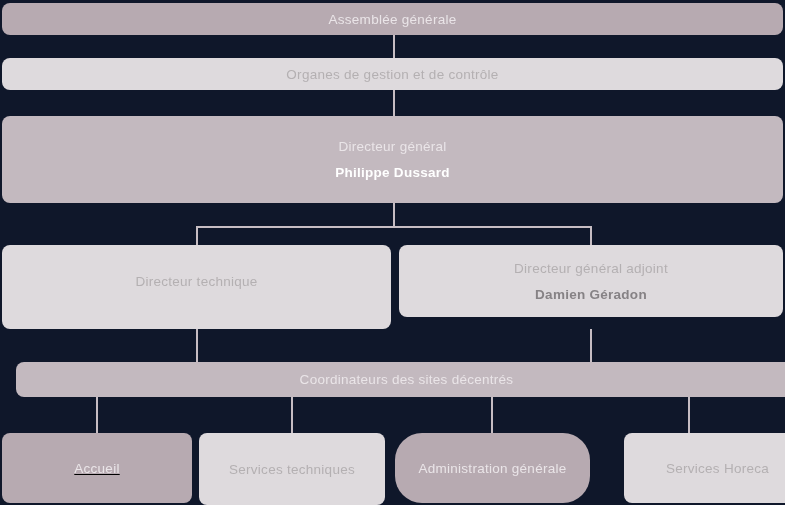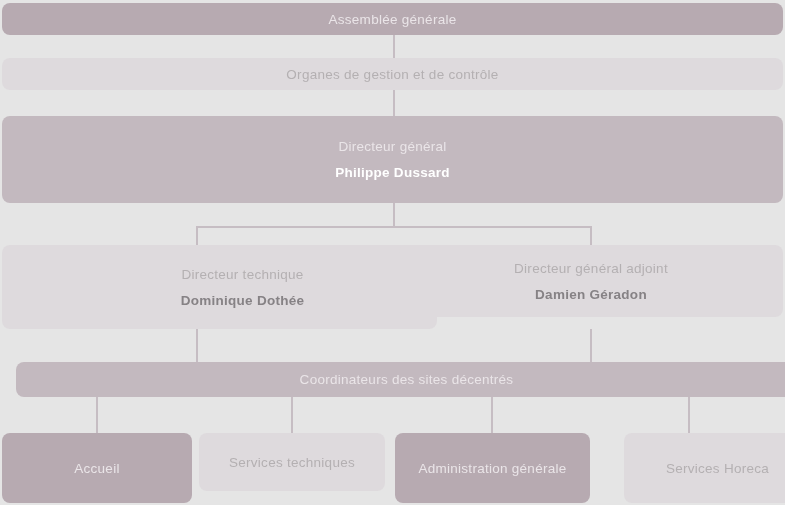--- a/index.html
+++ b/index.html
@@ -6,7 +6,7 @@
   #stage{
     position:relative;
     width:785px;height:505px;
-    background:#e5e5e5;
+    background:#0f172a;
     font-family:"Liberation Sans", sans-serif;
     overflow:hidden;
   }

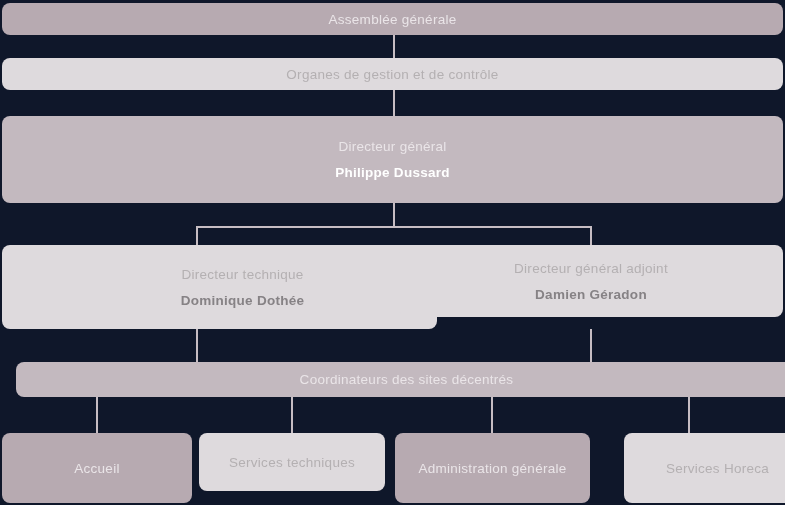--- a/index.html
+++ b/index.html
@@ -35,7 +35,7 @@
   #assemblee      {left:2px;  top:3px;   width:781px; height:32px;}
   #organes        {left:2px;  top:58px;  width:781px; height:32px;}
   #dg             {left:2px;  top:116px; width:781px; height:87px;}
-  #dt             {left:2px;  top:245px; width:389px; height:84px;padding-left:46px;}
+  #dt             {left:2px;  top:245px; width:389px; height:84px;}
   #dga            {left:399px;top:245px; width:384px; height:72px;}
   #coordinateurs  {left:16px;  top:362px; width:781px; height:35px;text-align:right;}
   #accueil        {left:2px;  top:433px; width:190px; height:70px;}

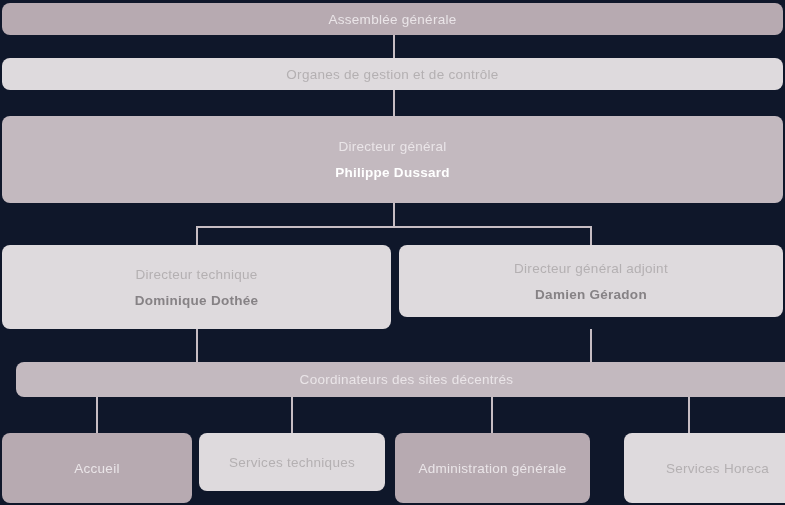--- a/index.html
+++ b/index.html
@@ -92,7 +92,6 @@
 
   <div class="node light two-line" id="dt">
     <span class="role">Directeur technique</span>
-    <span class="name">Dominique Dothée</span>
   </div>
 
   <div class="node light two-line" id="dga">

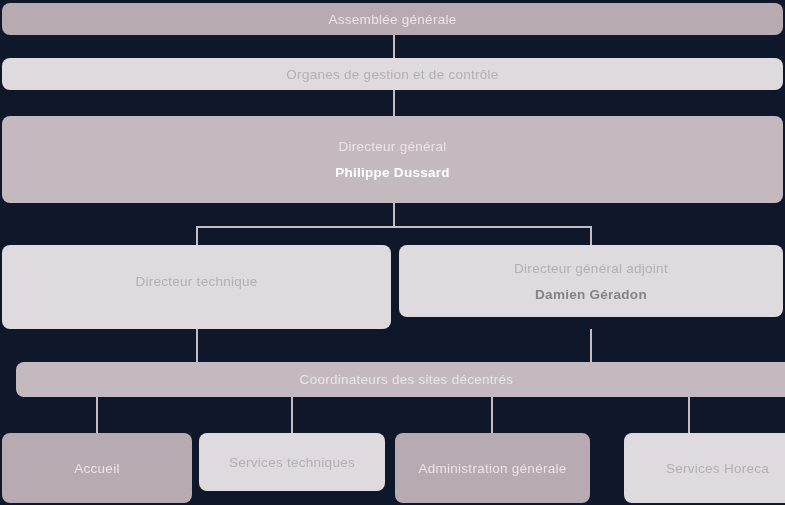--- a/index.html
+++ b/index.html
@@ -38,7 +38,7 @@
   #dt             {left:2px;  top:245px; width:389px; height:84px;}
   #dga            {left:399px;top:245px; width:384px; height:72px;}
   #coordinateurs  {left:16px;  top:362px; width:781px; height:35px;text-align:right;}
-  #accueil        {left:2px;  top:433px; width:190px; height:70px;}
+  #accueil        {left:2px;  top:433px; width:190px; height:70px;text-decoration:underline;}
   #services-tech  {left:199px;top:433px; width:186px; height:58px;}
   #administration {left:395px;top:433px; width:195px; height:70px;}
   #horeca         {left:596px;top:433px; width:187px; height:70px;margin-left:28px;}

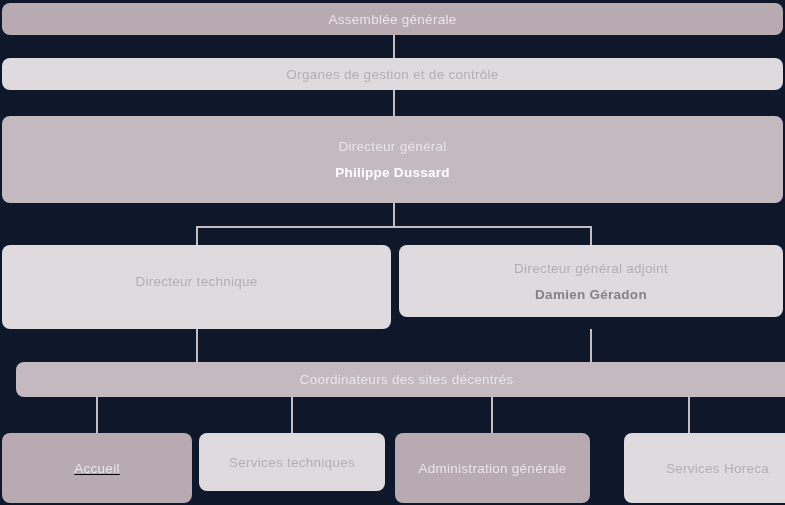--- a/index.html
+++ b/index.html
@@ -39,7 +39,7 @@
   #dga            {left:399px;top:245px; width:384px; height:72px;}
   #coordinateurs  {left:16px;  top:362px; width:781px; height:35px;text-align:right;}
   #accueil        {left:2px;  top:433px; width:190px; height:70px;text-decoration:underline;}
-  #services-tech  {left:199px;top:433px; width:186px; height:58px;}
+  #services-tech  {left:199px;top:433px; width:186px; height:72px;}
   #administration {left:395px;top:433px; width:195px; height:70px;}
   #horeca         {left:596px;top:433px; width:187px; height:70px;margin-left:28px;}
   

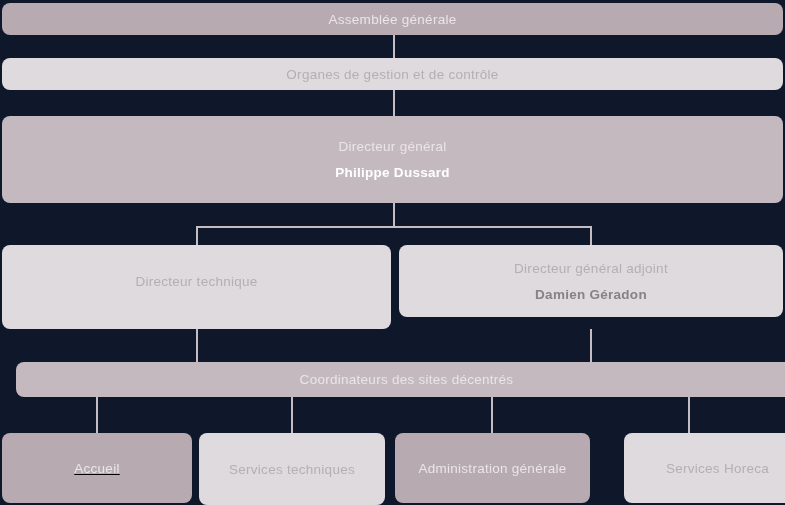--- a/index.html
+++ b/index.html
@@ -40,7 +40,7 @@
   #coordinateurs  {left:16px;  top:362px; width:781px; height:35px;text-align:right;}
   #accueil        {left:2px;  top:433px; width:190px; height:70px;text-decoration:underline;}
   #services-tech  {left:199px;top:433px; width:186px; height:72px;}
-  #administration {left:395px;top:433px; width:195px; height:70px;}
+  #administration {left:395px;top:433px; width:195px; height:70px;border-radius:27px;}
   #horeca         {left:596px;top:433px; width:187px; height:70px;margin-left:28px;}
   
   .conn{position:absolute;background:#c6bdc3;}

